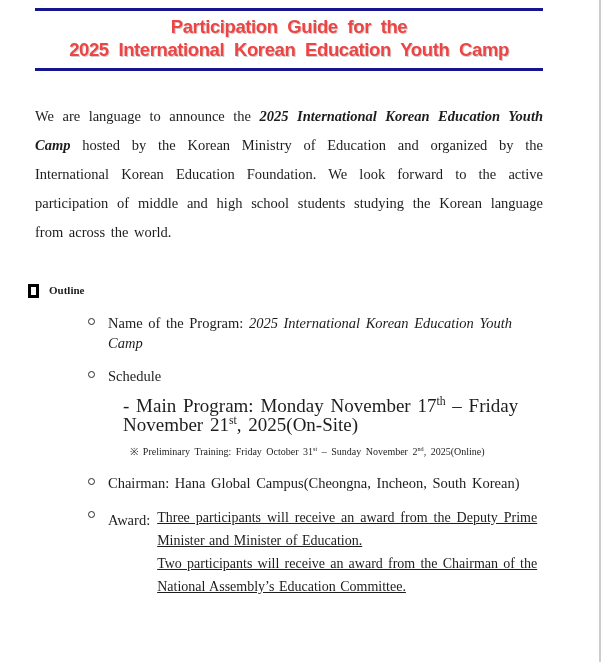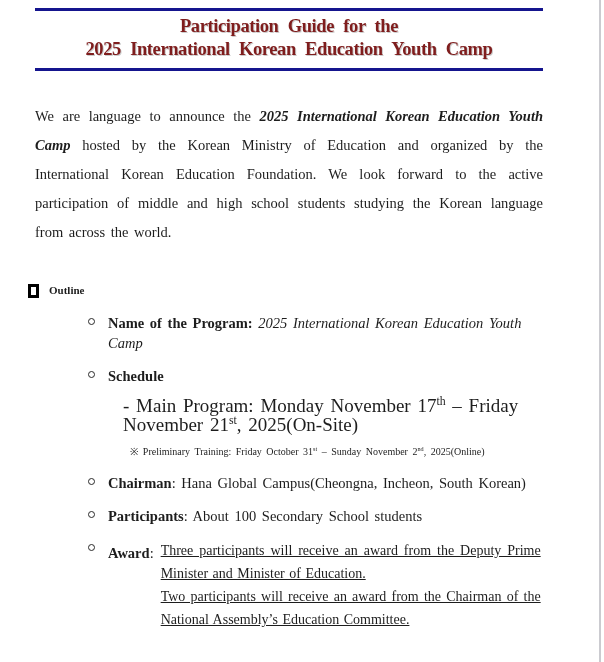--- a/index.html
+++ b/index.html
@@ -29,11 +29,11 @@
     text-align: center;
   }
   .title-line {
-    font-family: Liberation Serif, serif;
+    font-family: Liberation Sans, sans-serif;
     font-weight: 700;
     font-size: 18.5px;
     line-height: 23px;
-    color: #7f1d1d;
+    color: #ef4444;
     letter-spacing: -0.4px;
     word-spacing: 5px;
     text-shadow: 1px 1px 0 rgba(110,110,110,0.35);

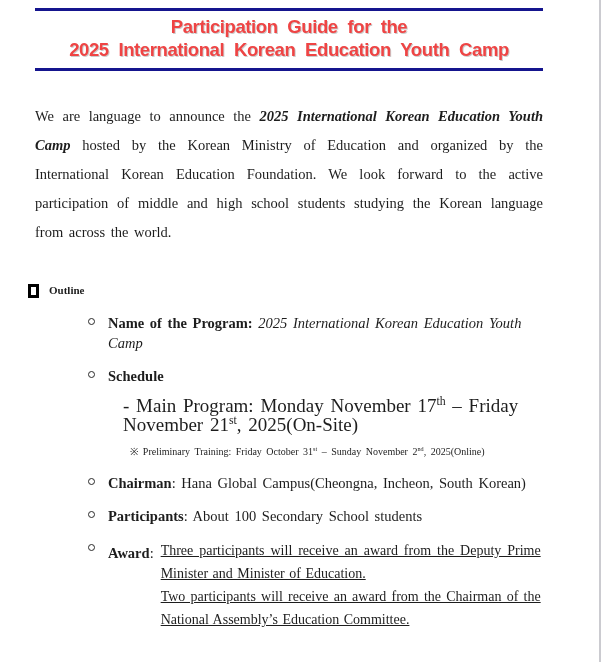--- a/index.html
+++ b/index.html
@@ -78,7 +78,7 @@
     border-radius: 50%;
     margin: 5px 13px 0 53px;
   }
-  .o-label { font-weight: bold; }
+  .o-label { font-weight: normal; }
   .italic-val { font-style: italic; }
 
   .sub-line-main {

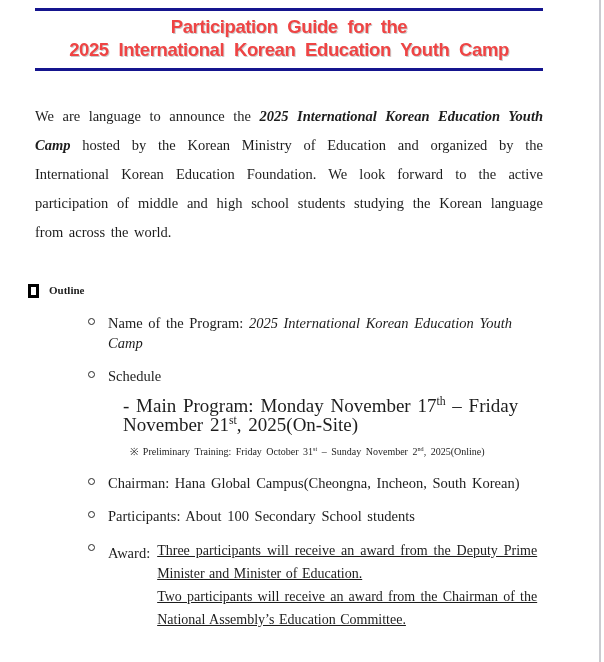--- a/index.html
+++ b/index.html
@@ -146,10 +146,6 @@
       <div><span class="o-label">Chairman</span><span>: Hana Global Campus(Cheongna, Incheon, South Korean)</span></div>
     </div>
 
-    <div class="o-item">
-      <span class="circle-bullet"></span>
-      <div><span class="o-label">Participants</span><span>: About 100 Secondary School students</span></div>
-    </div>
 
     <div class="o-item">
       <span class="circle-bullet"></span>

